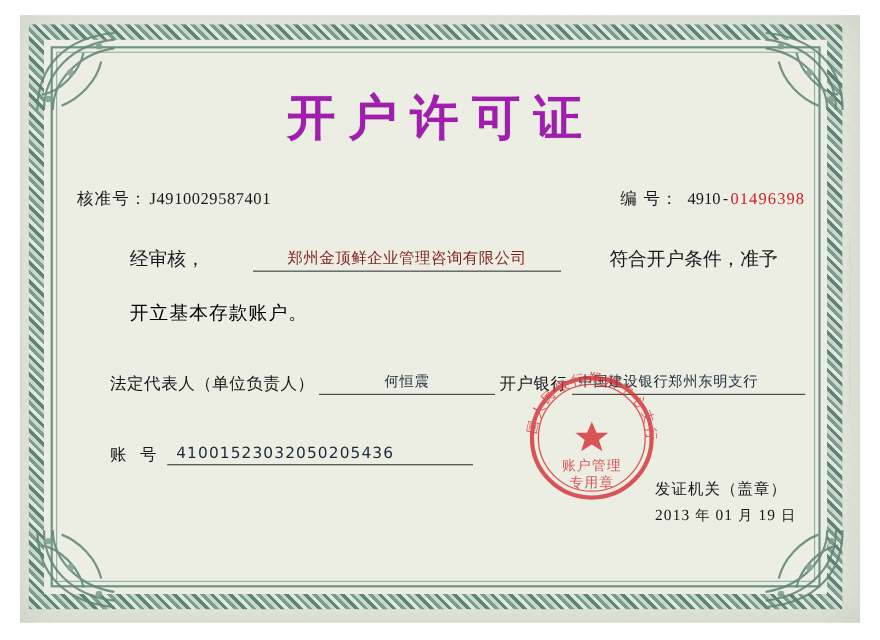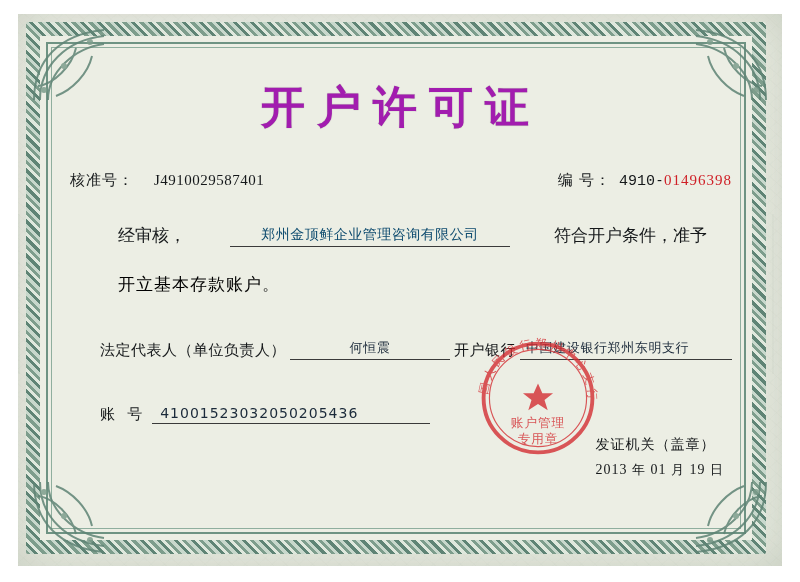--- a/index.html
+++ b/index.html
@@ -137,7 +137,7 @@
   .approve-left { display: flex; align-items: baseline; }
   .approve-left .lbl { letter-spacing: 1px; }
   .approve-left .val {
-    margin-left: 20px;
+    margin-left: 2px;
     font-family: "Liberation Serif", serif;
     font-size: 15px;
     letter-spacing: 0.5px;

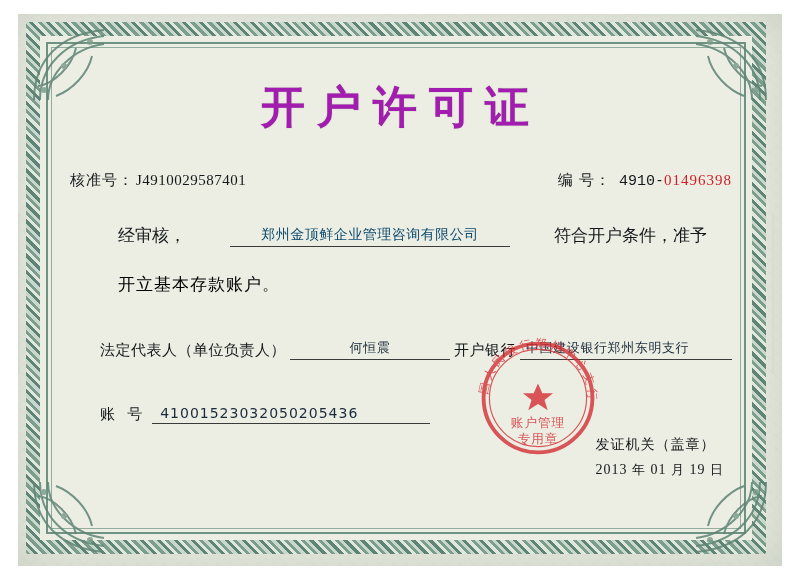--- a/index.html
+++ b/index.html
@@ -146,7 +146,7 @@
   .approve-right .lbl { letter-spacing: 1px; }
   .approve-right .prefix {
     margin-left: 8px;
-    font-family: Liberation Mono, monospace;
+    font-family: Liberation Serif, serif;
   }
   .approve-right .dash { margin: 0 2px; }
   .approve-right .serial {

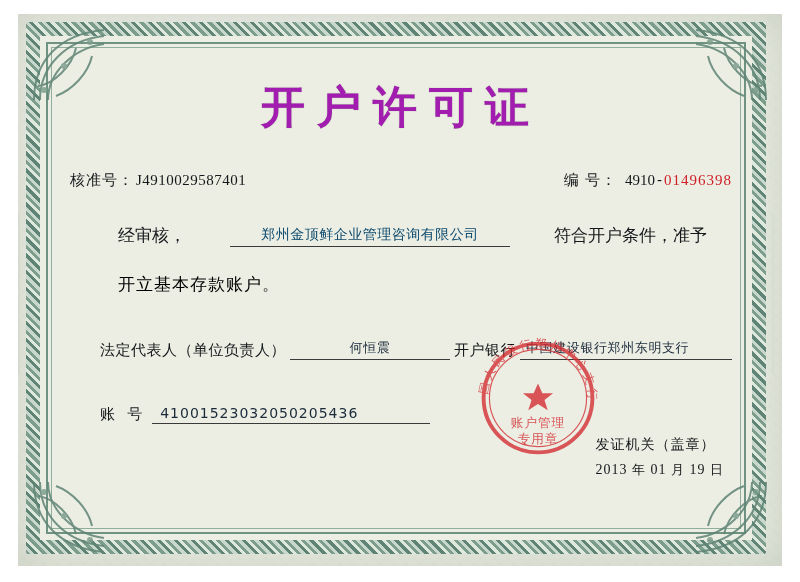--- a/index.html
+++ b/index.html
@@ -177,7 +177,7 @@
   .fill .handwrite {
     font-family: "DejaVu Sans", "Liberation Sans", sans-serif;
     font-size: 14px;
-    color: #0c4a6e;
+    color: #7f1d1d;
     letter-spacing: 0.5px;
   }
 

